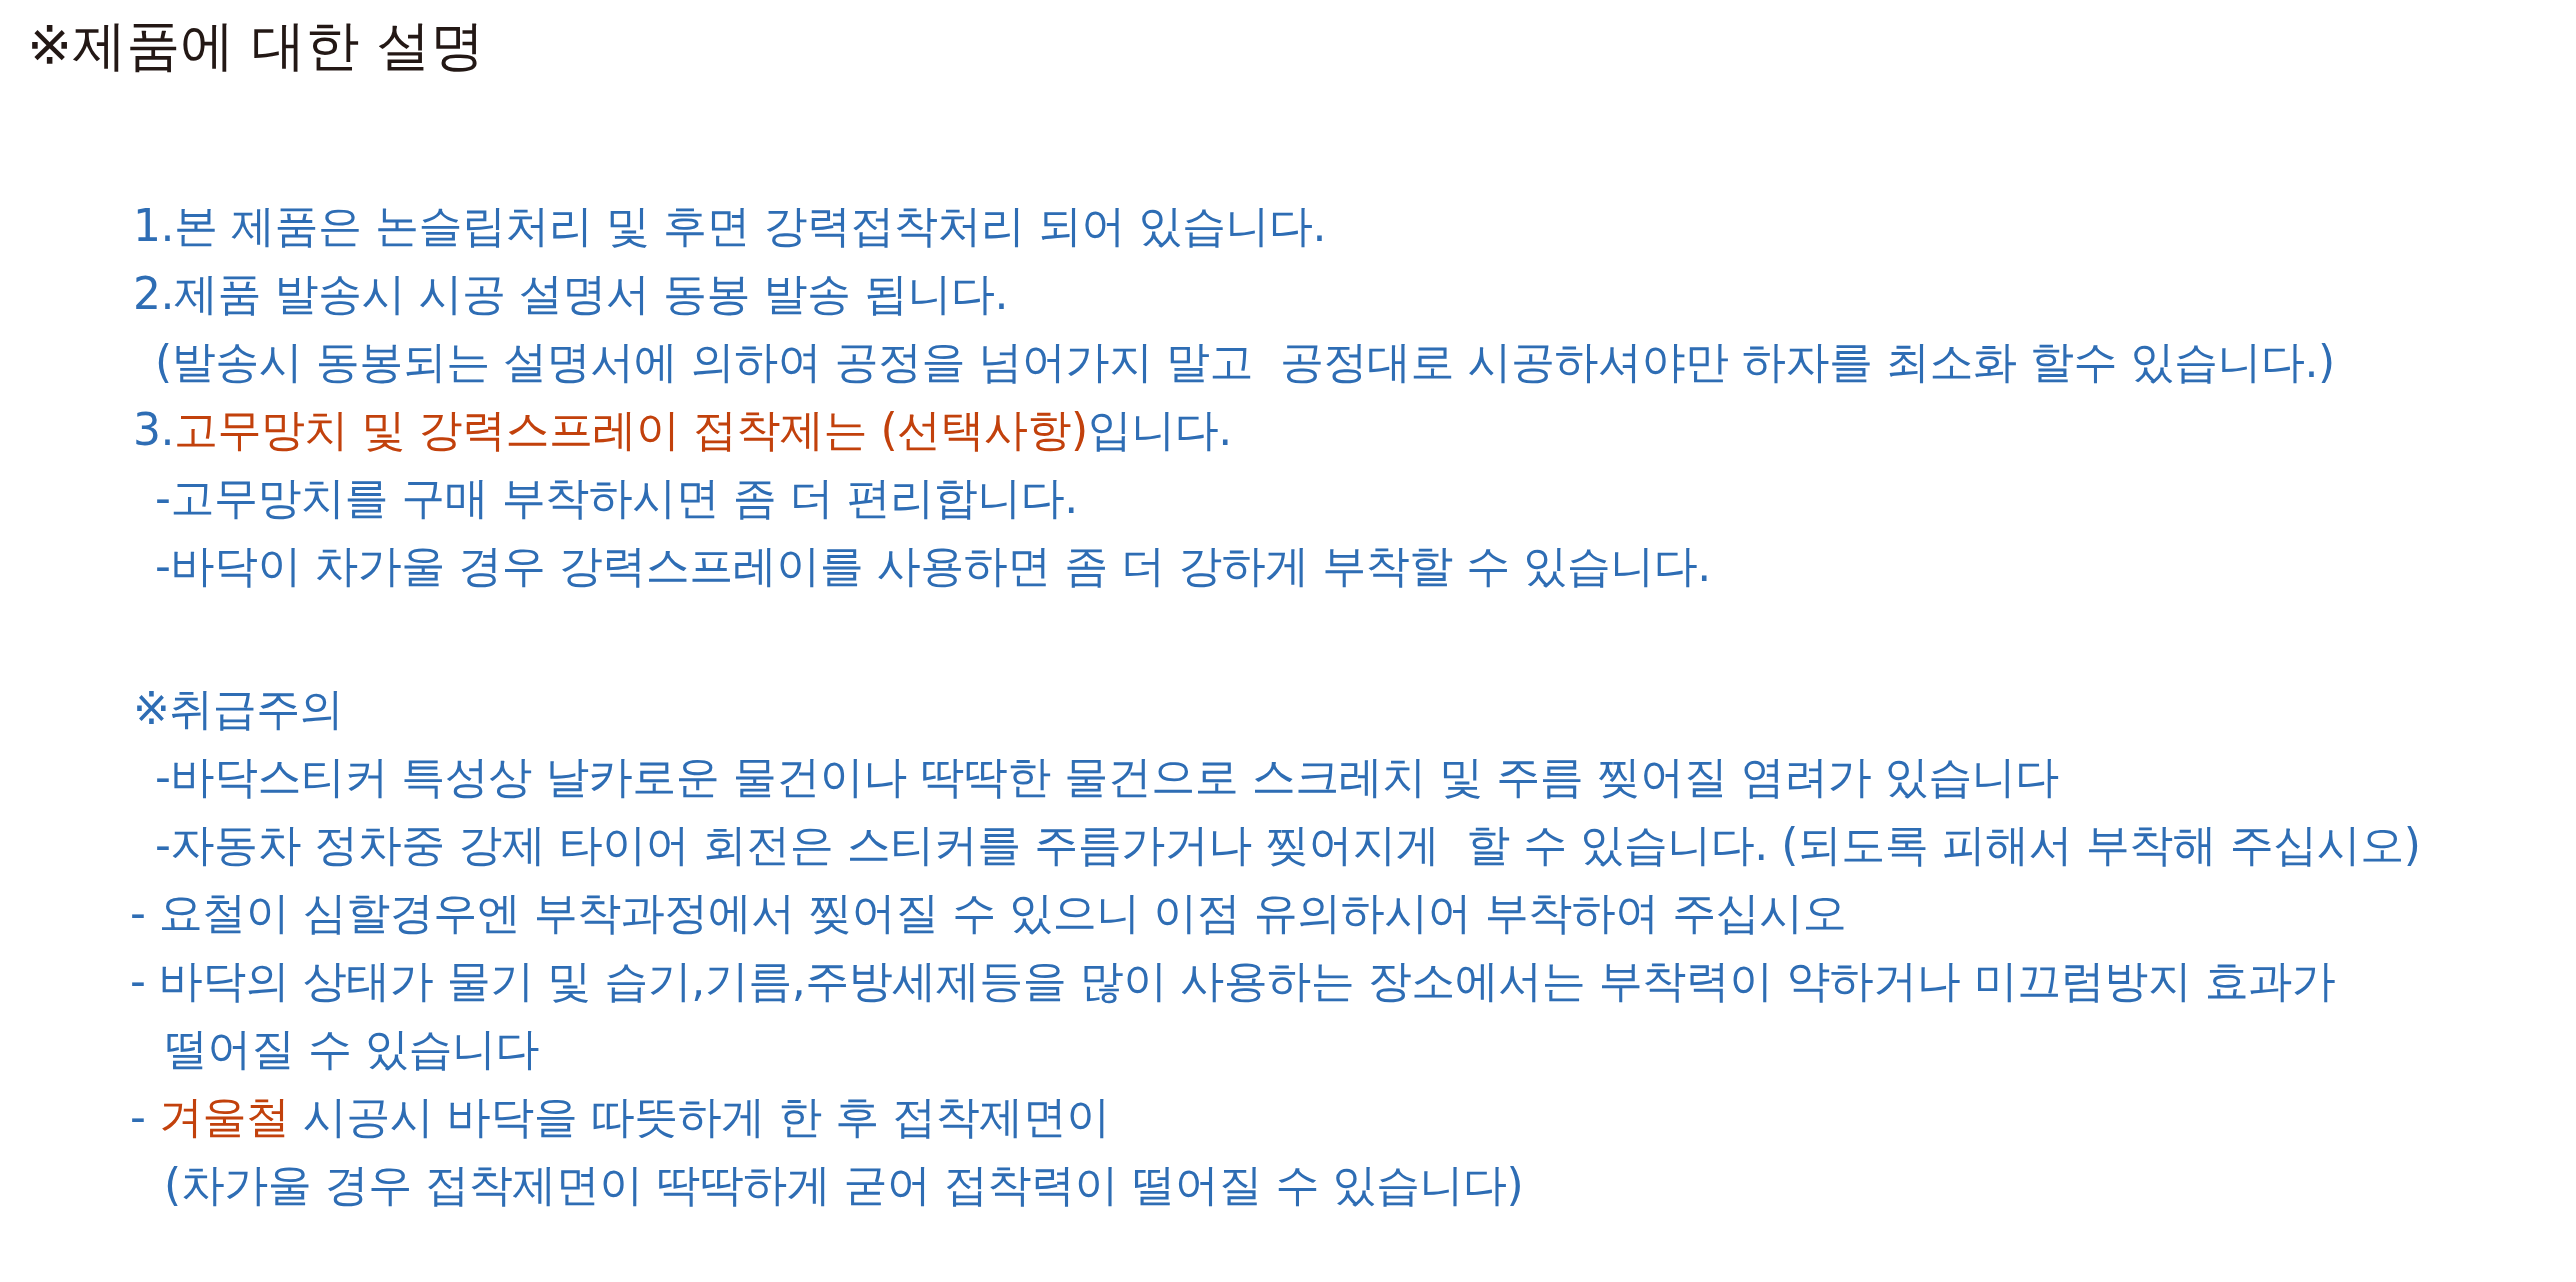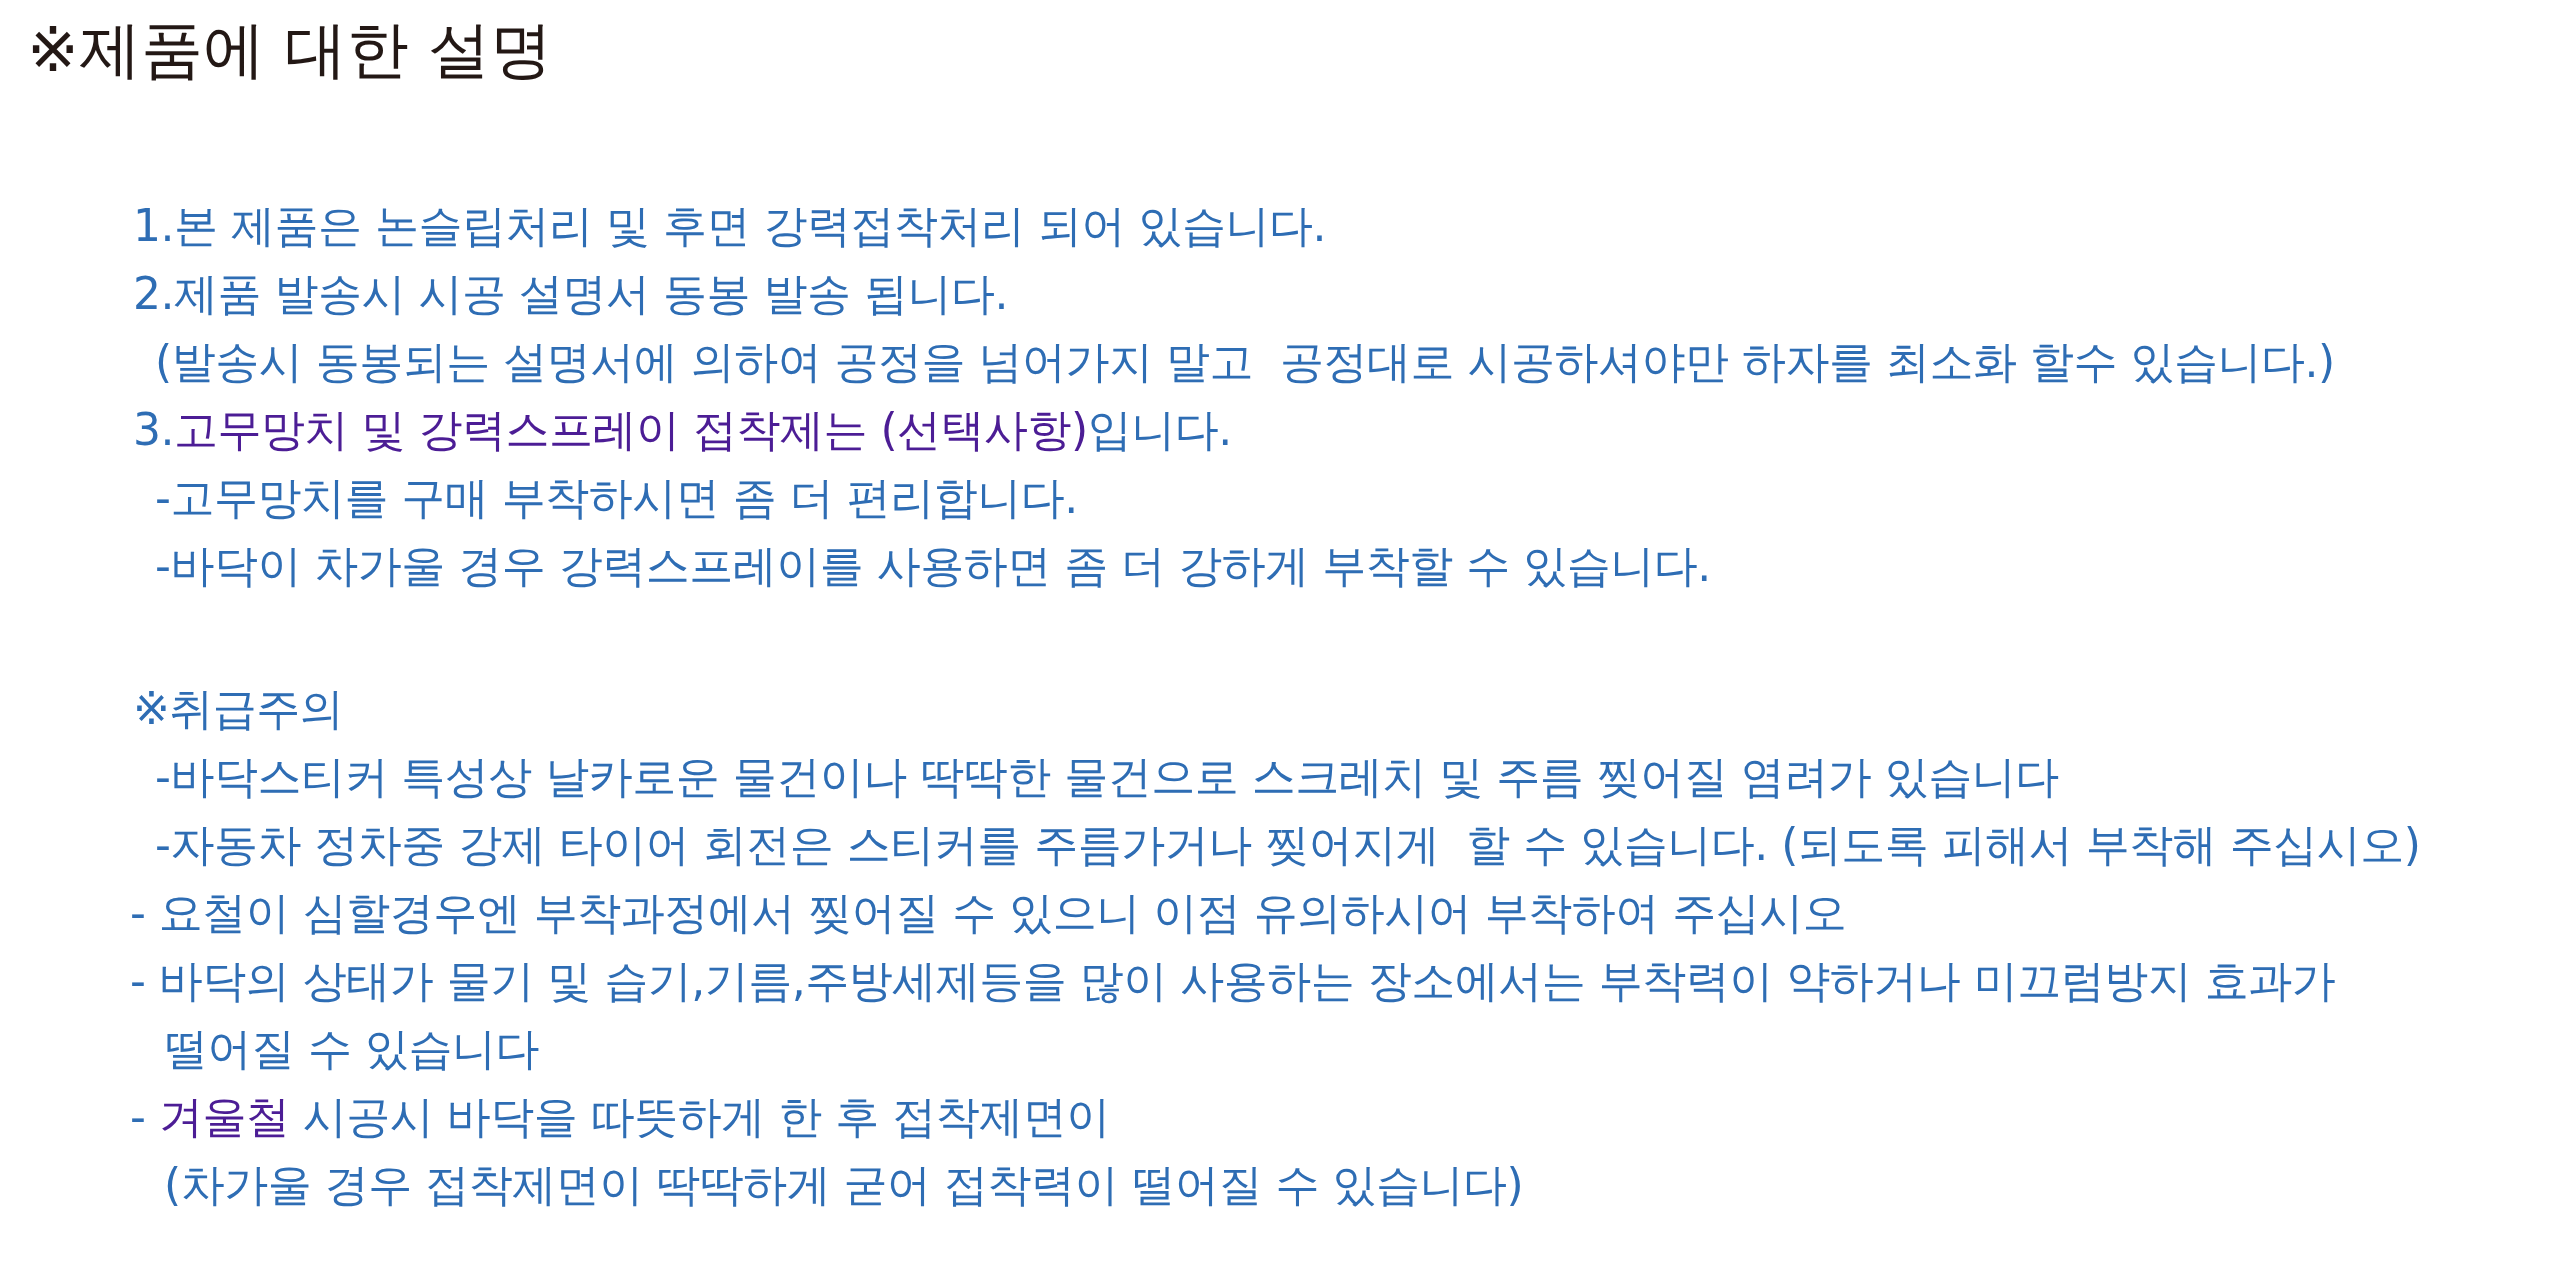--- a/index.html
+++ b/index.html
@@ -27,7 +27,7 @@
     position: absolute;
     left: 27px;
     top: 18.5px;
-    font-size: 62px;
+    font-size: 54px;
     line-height: 1.0;
     font-weight: 400;
     color: #231815;

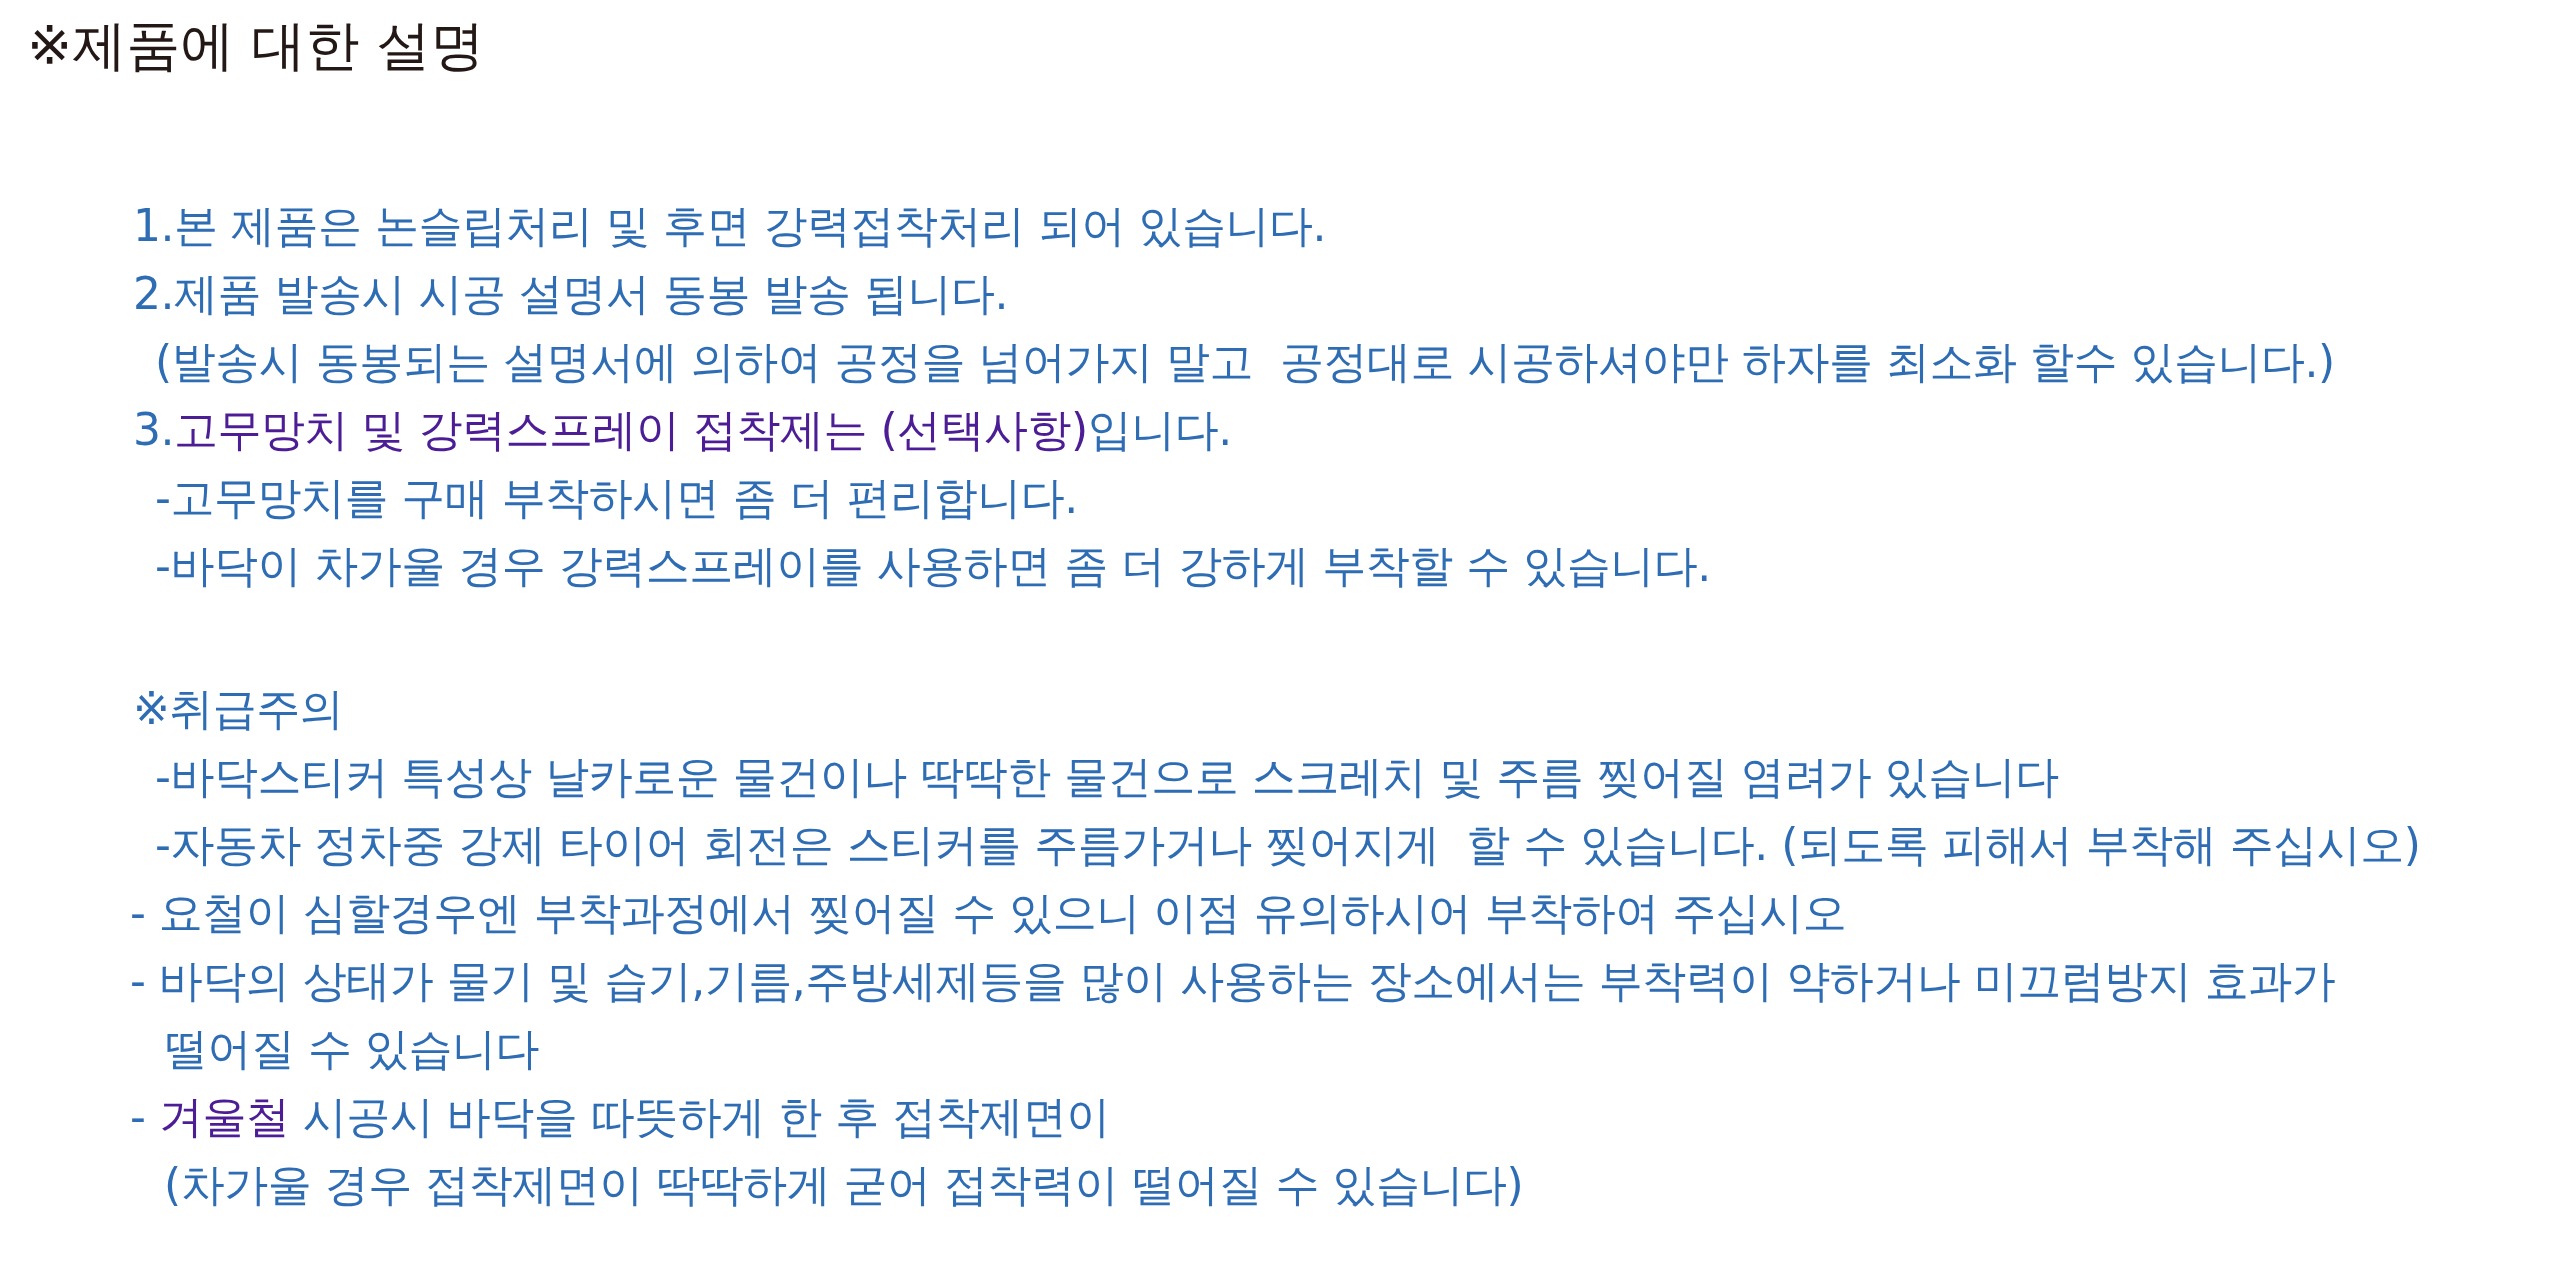--- a/index.html
+++ b/index.html
@@ -60,7 +60,7 @@
 
   .spacer { height: 75px; }
 
-  .red  { color: #4c1d95; }
+  .red  { color: #c2410c; }
   .blue { color: #2E6DB4; }
 
   .marker { display: inline; }

